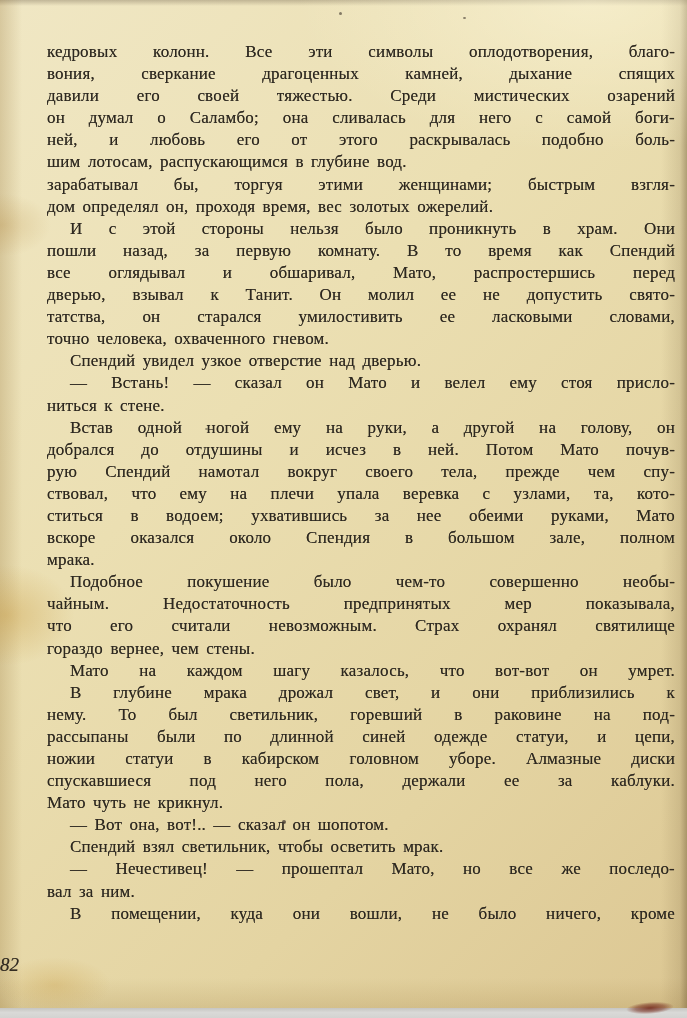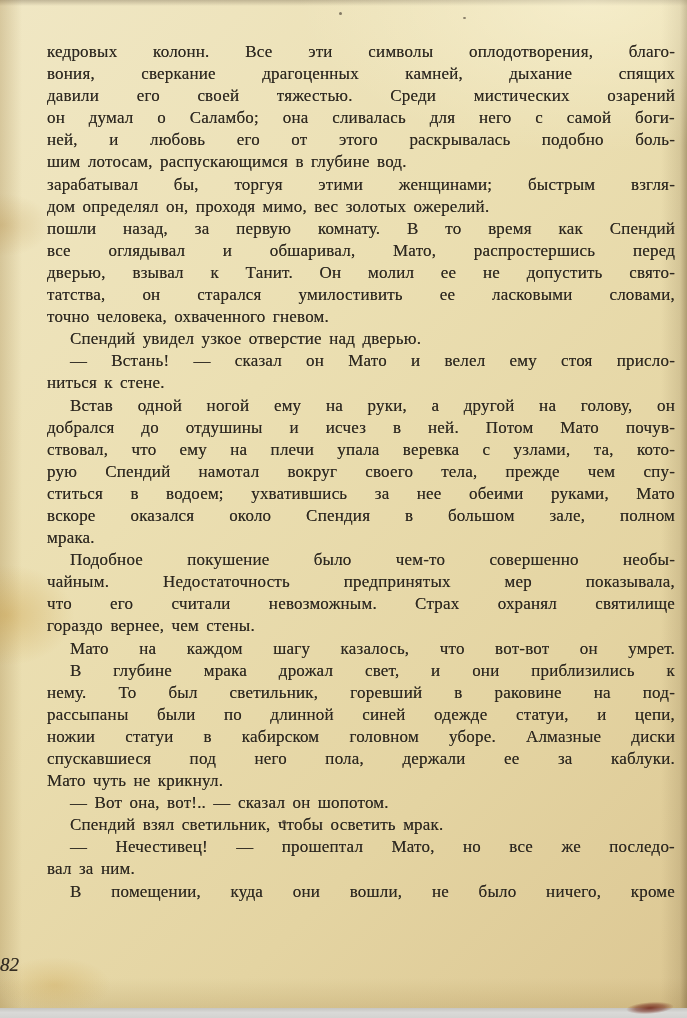--- a/index.html
+++ b/index.html
@@ -71,7 +71,7 @@
       <div class="line j">ней, и любовь его от этого раскрывалась подобно боль-</div>
       <div class="line">шим лотосам, распускающимся в глубине вод.</div>
       <div class="line j">зарабатывал бы, торгуя этими женщинами; быстрым взгля-</div>
-      <div class="line">дом определял он, проходя мимо, вес золотых ожерелий.</div>
+      <div class="line">дом определял он, проходя время, вес золотых ожерелий.</div>
       <div class="line j">пошли назад, за первую комнату. В то время как Спендий</div>
       <div class="line j">все оглядывал и обшаривал, Мато, распростершись перед</div>
       <div class="line j">дверью, взывал к Танит. Он молил ее не допустить свято-</div>

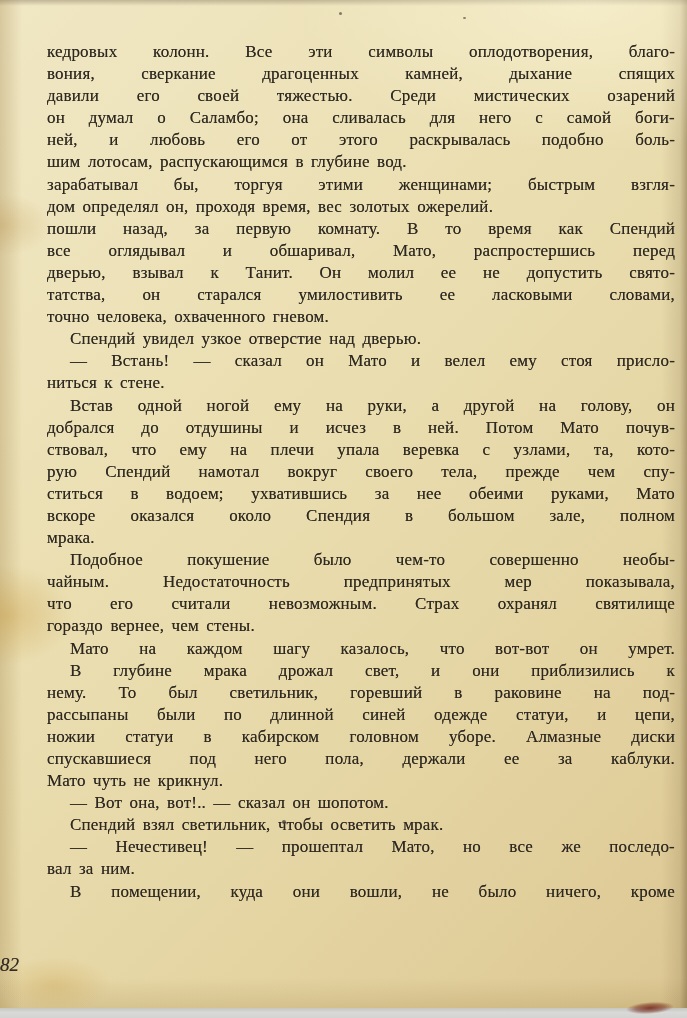--- a/index.html
+++ b/index.html
@@ -72,6 +72,7 @@
       <div class="line">шим лотосам, распускающимся в глубине вод.</div>
       <div class="line j">зарабатывал бы, торгуя этими женщинами; быстрым взгля-</div>
       <div class="line">дом определял он, проходя время, вес золотых ожерелий.</div>
+      <div class="line j indent">И с этой стороны нельзя было проникнуть в храм. Они</div>
       <div class="line j">пошли назад, за первую комнату. В то время как Спендий</div>
       <div class="line j">все оглядывал и обшаривал, Мато, распростершись перед</div>
       <div class="line j">дверью, взывал к Танит. Он молил ее не допустить свято-</div>

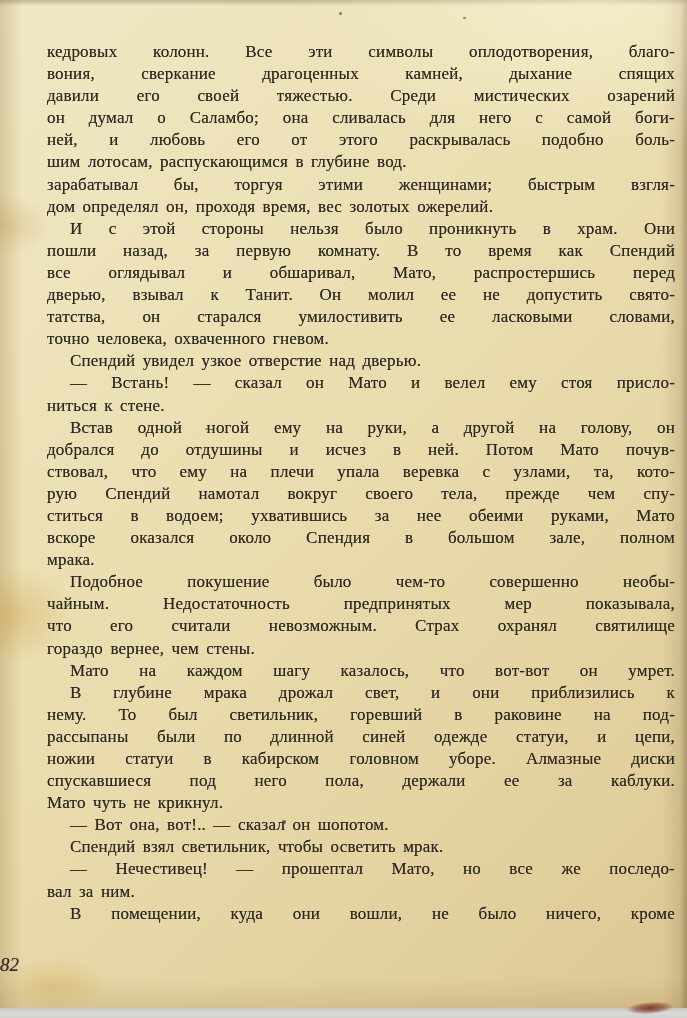--- a/index.html
+++ b/index.html
@@ -83,8 +83,8 @@
       <div class="line">ниться к стене.</div>
       <div class="line j indent">Встав одной ногой ему на руки, а другой на голову, он</div>
       <div class="line j">добрался до отдушины и исчез в ней. Потом Мато почув-</div>
+      <div class="line j">рую Спендий намотал вокруг своего тела, прежде чем спу-</div>
       <div class="line j">ствовал, что ему на плечи упала веревка с узлами, та, кото-</div>
-      <div class="line j">рую Спендий намотал вокруг своего тела, прежде чем спу-</div>
       <div class="line j">ститься в водоем; ухватившись за нее обеими руками, Мато</div>
       <div class="line j">вскоре оказался около Спендия в большом зале, полном</div>
       <div class="line">мрака.</div>

